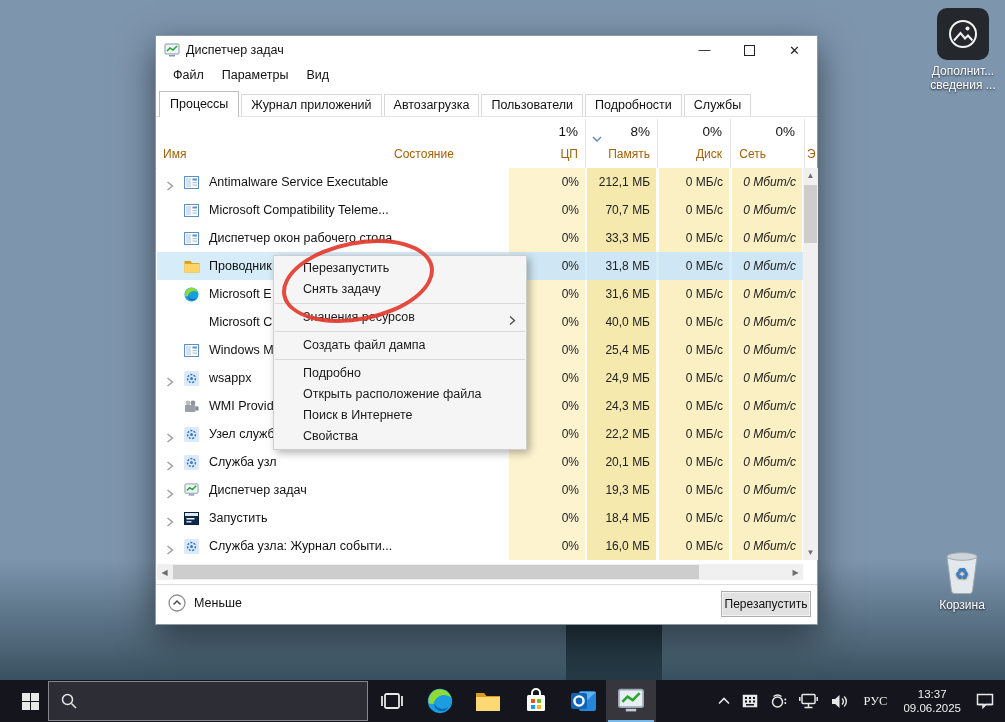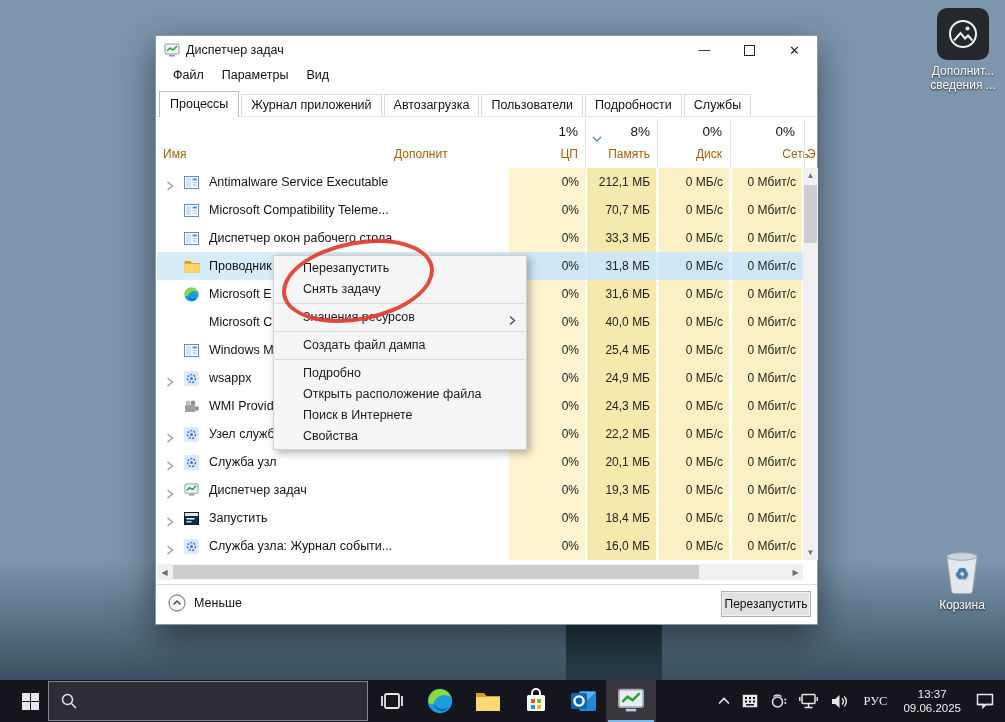--- a/index.html
+++ b/index.html
@@ -176,7 +176,7 @@
 
     <div id="thead">
       <span class="h-lab h-left" style="left:7px;">Имя</span>
-      <span class="h-lab h-left" style="left:238px;">Дополнит</span>
+      <span class="h-lab h-left" style="left:238px;">Состояние</span>
       <span class="h-pct" style="left:352px;width:70px;">1%</span>
       <span class="h-lab" style="left:352px;width:70px;">ЦП</span>
       <span id="sort-chev"><svg width="10" height="6">

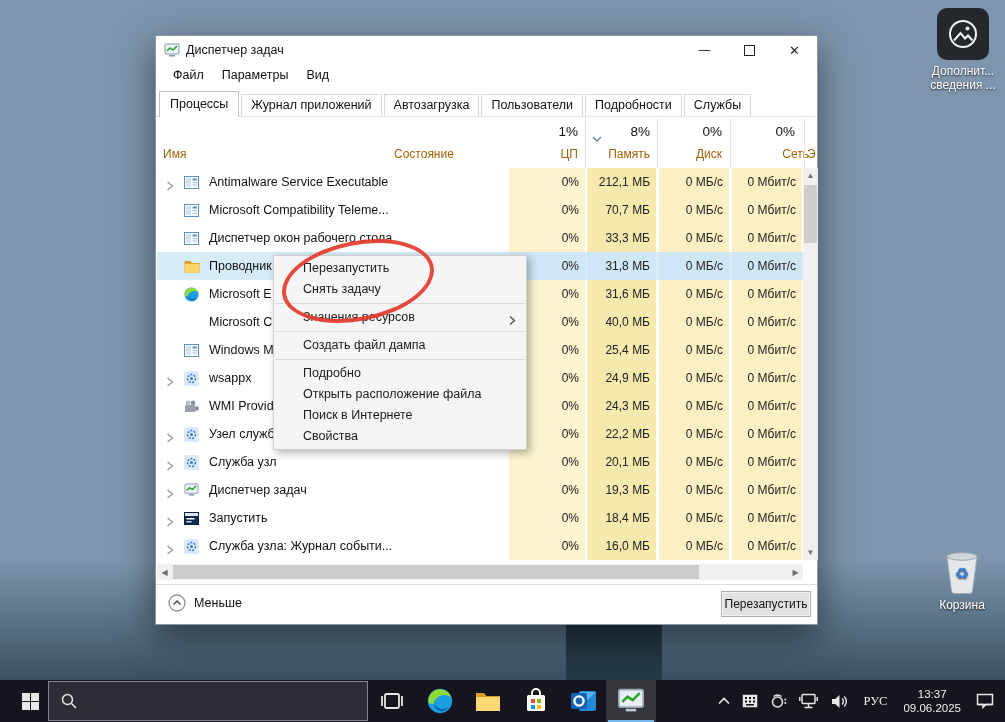--- a/index.html
+++ b/index.html
@@ -187,7 +187,7 @@
       <span class="h-pct" style="left:502px;width:64px;">0%</span>
       <span class="h-lab" style="left:502px;width:64px;">Диск</span>
       <span class="h-pct" style="left:575px;width:64px;">0%</span>
-      <span class="h-lab" style="left:589px;width:64px;margin-top:48px;">Сеть</span>
+      <span class="h-lab" style="left:546px;width:64px;margin-top:48px;">Сеть</span>
       <span class="h-lab h-left" style="left:651px;">Э</span>
       <span class="hsep" style="left:429px;"></span>
       <span class="hsep" style="left:501px;"></span>

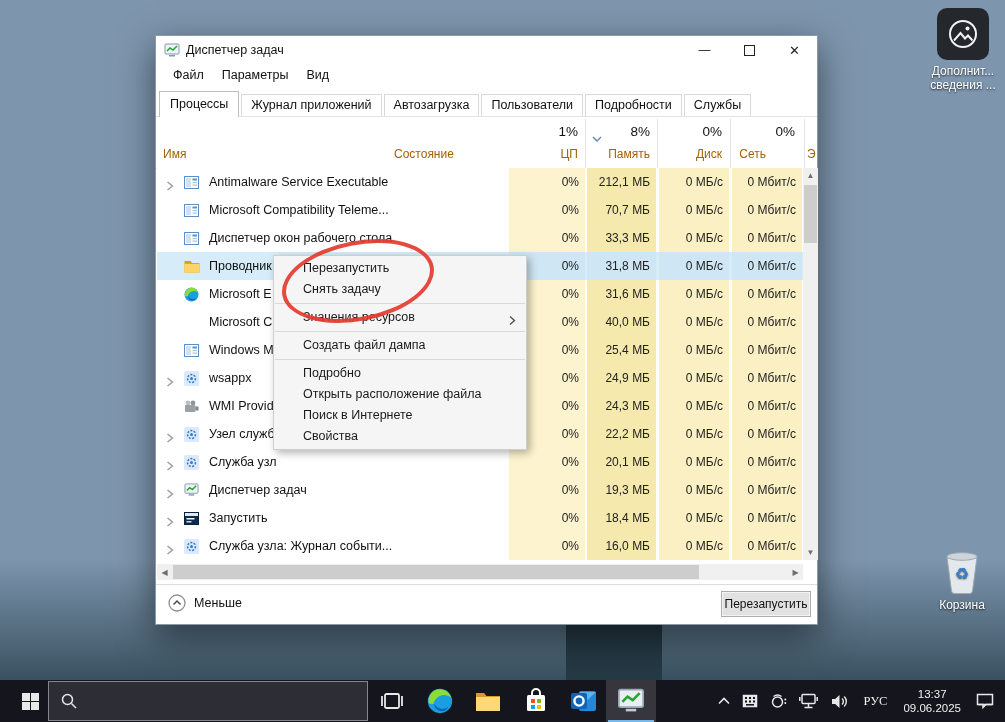--- a/index.html
+++ b/index.html
@@ -62,7 +62,7 @@
   .vc.cpu{left:352px;width:76px;background:#fdf3cf;}
   .vc.mem{left:430px;width:69px;background:#f6e9ae;}
   .vc.disk{left:502px;width:70px;background:#fbf0c3;}
-  .vc.net{left:575px;width:70px;background:#fbf0c3;}
+  .vc.net{left:575px;width:70px;background:#fbf0c3;font-style:italic;}
   .prow.sel .vc{background:#cfe7f5;}
 
   

